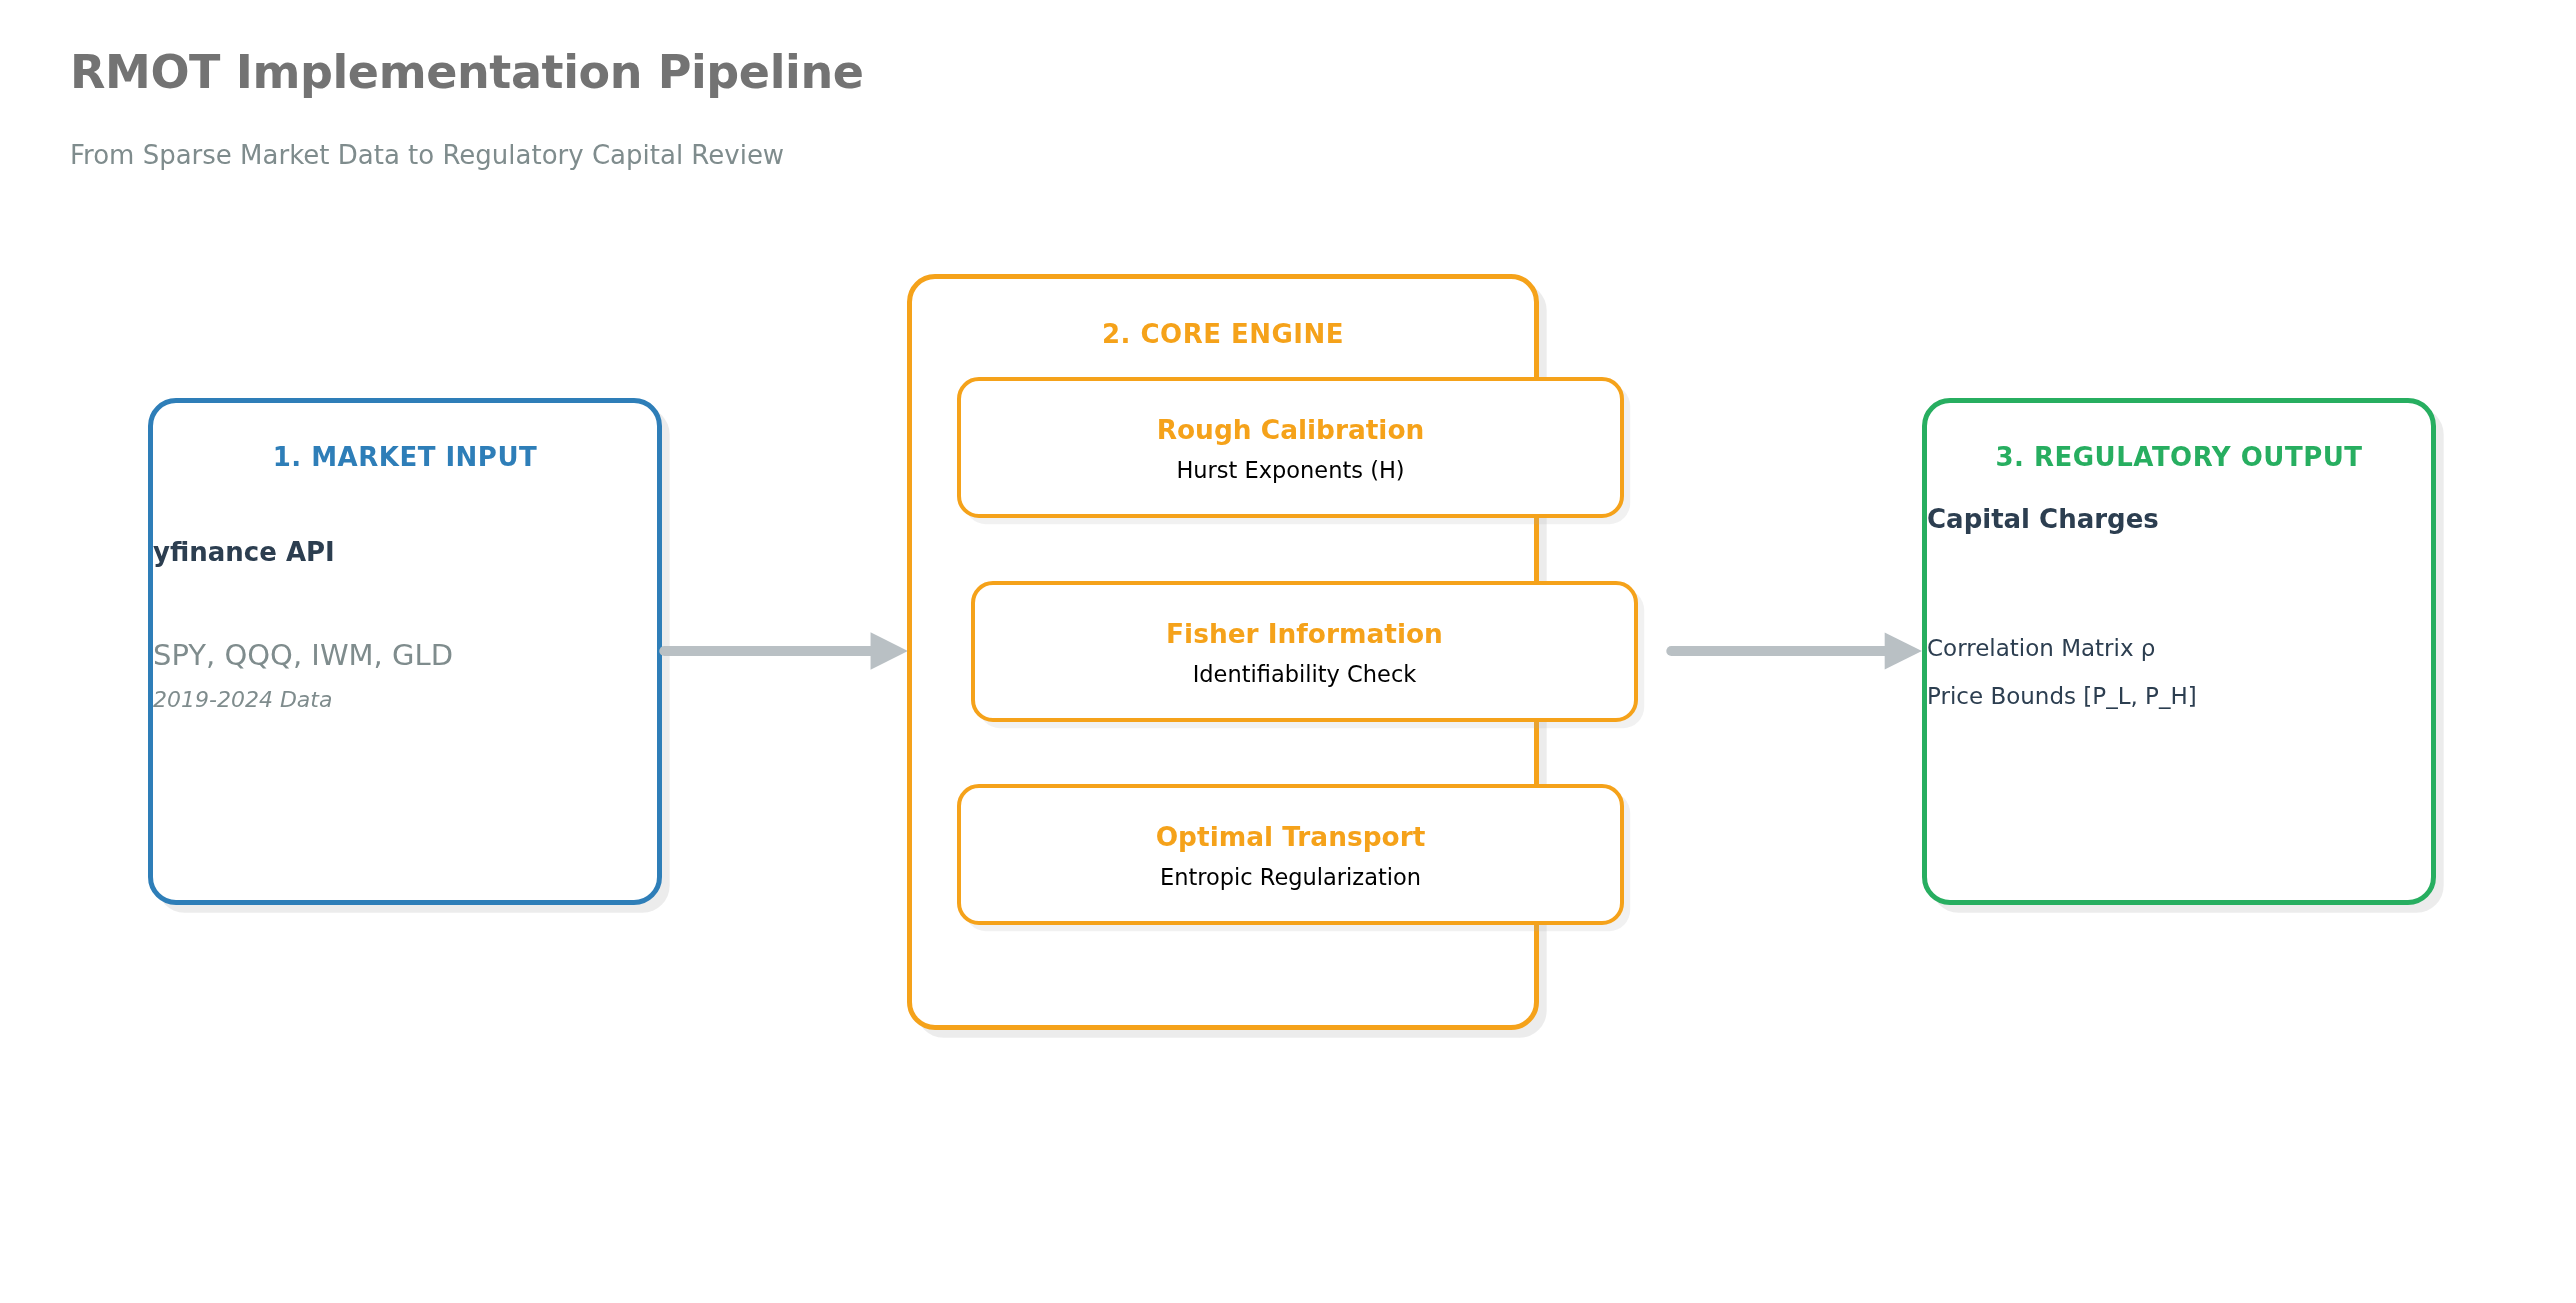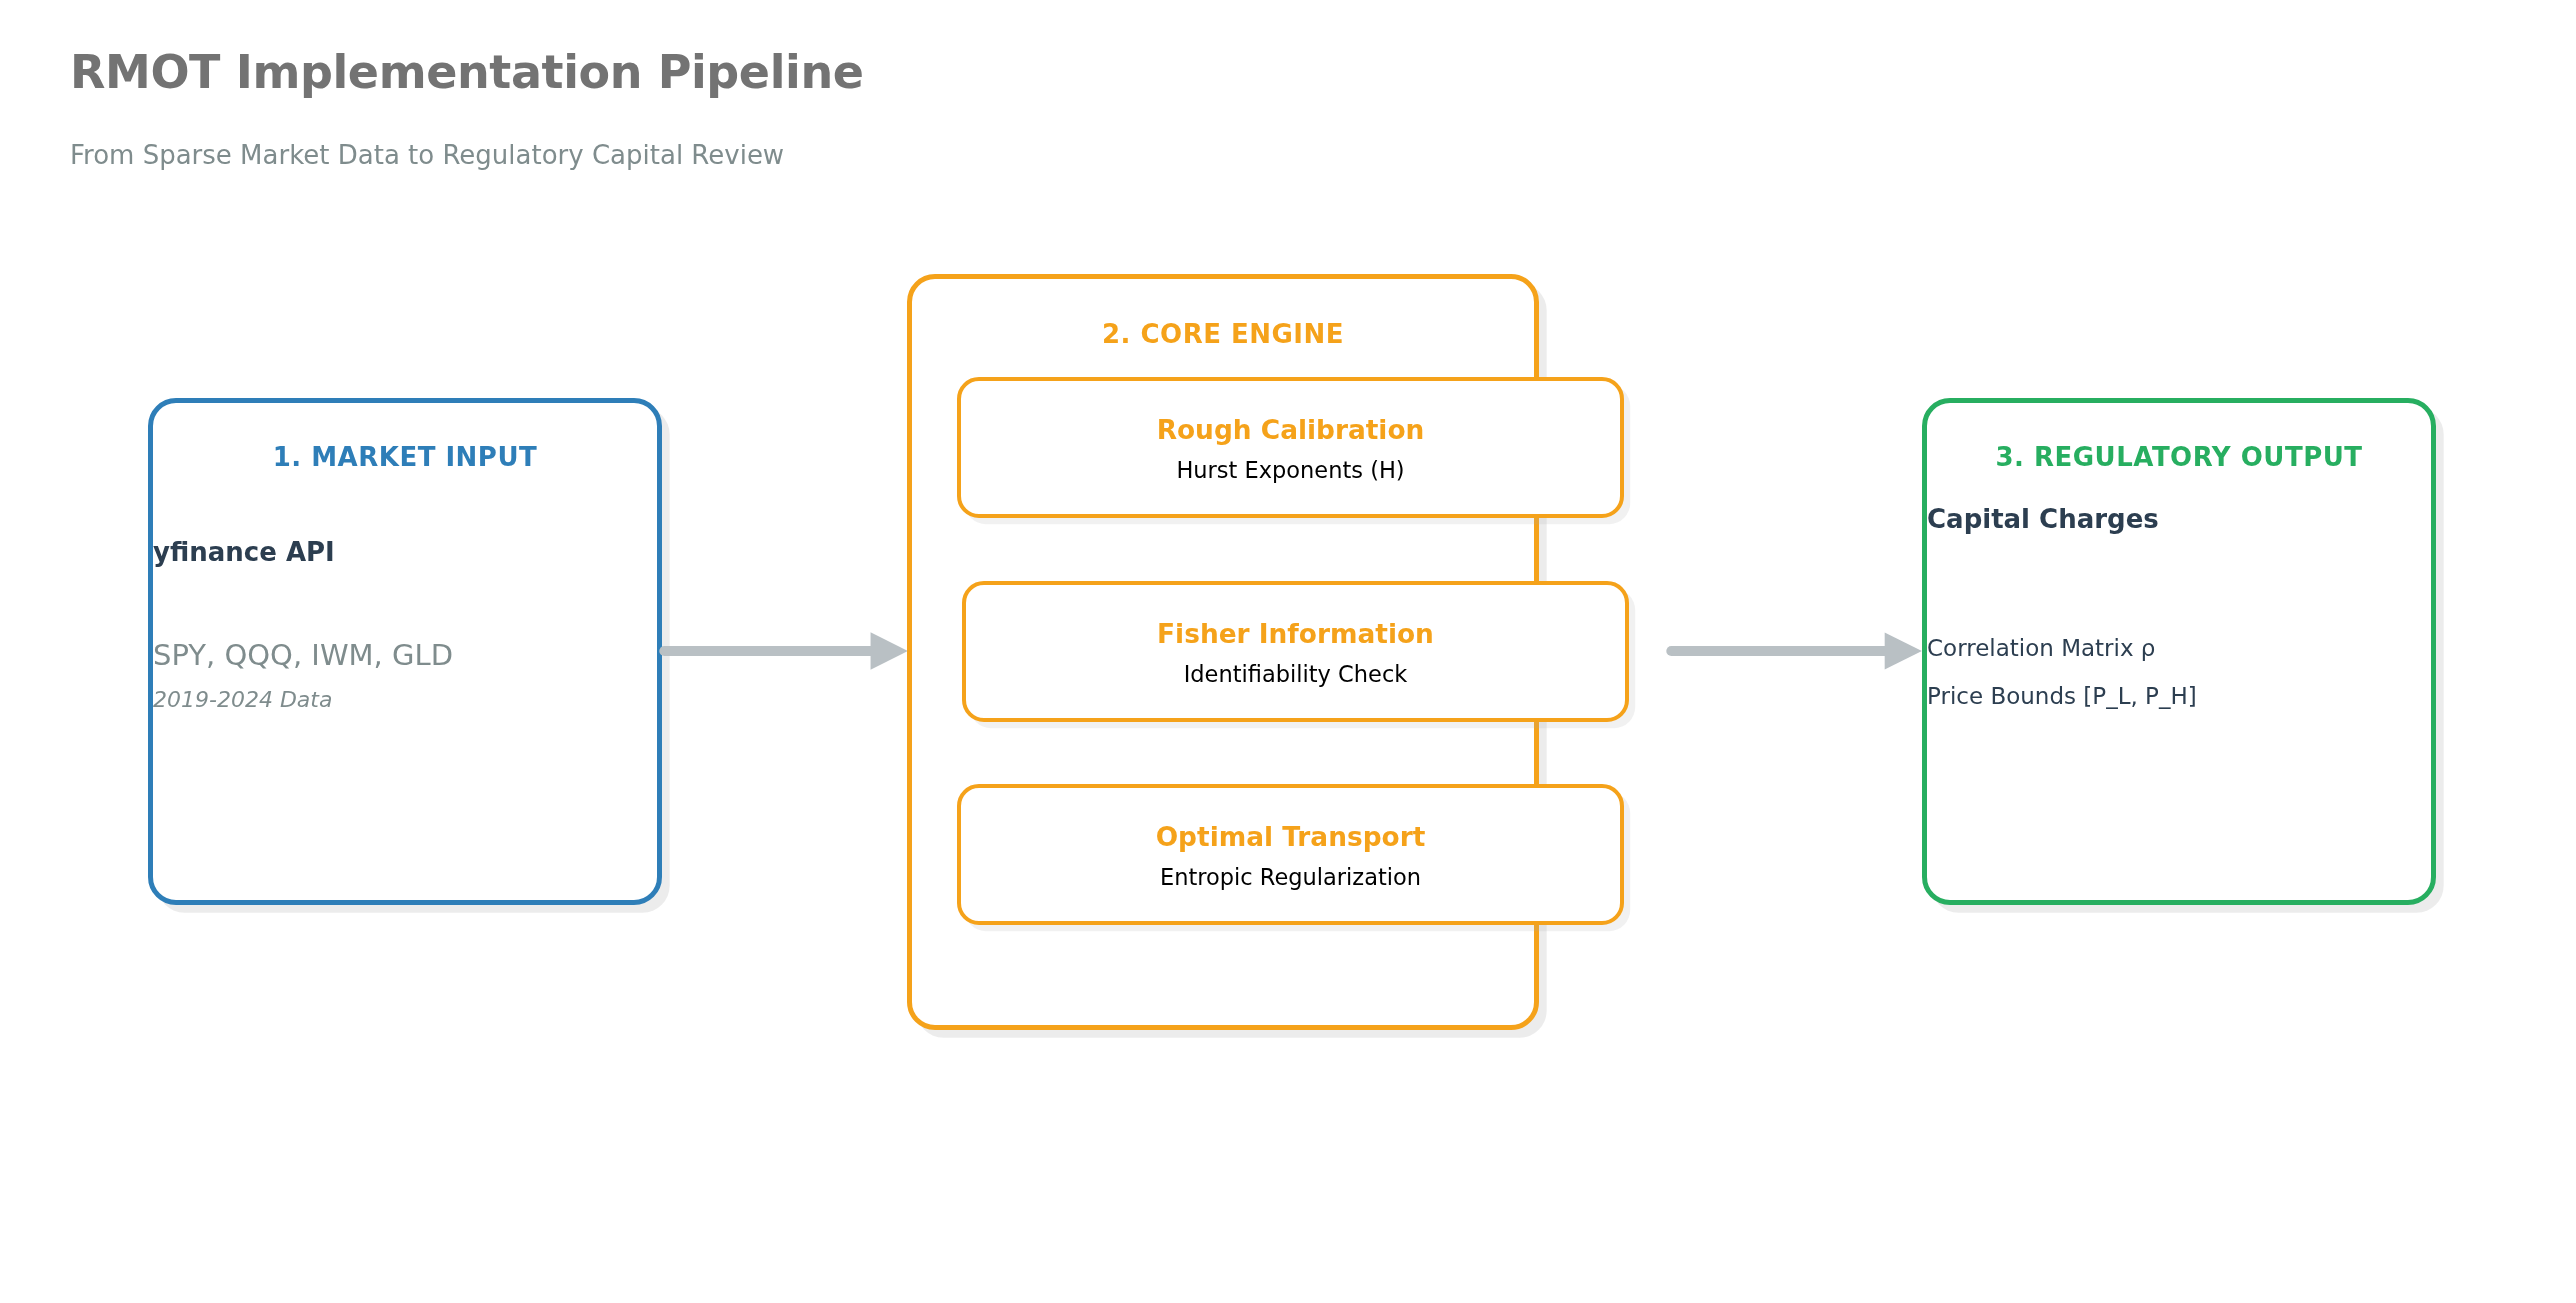--- a/index.html
+++ b/index.html
@@ -161,7 +161,7 @@
       <div class="module-sub" style="top:76px;">Hurst Exponents (H)</div>
     </div>
 
-    <div class="module" style="left:50px; top:302px; width:667px; height:141px;">
+    <div class="module" style="left:59px; top:302px; width:667px; height:141px;">
       <div class="module-title" style="top:33px;">Fisher Information</div>
       <div class="module-sub" style="top:76px;">Identifiability Check</div>
     </div>

